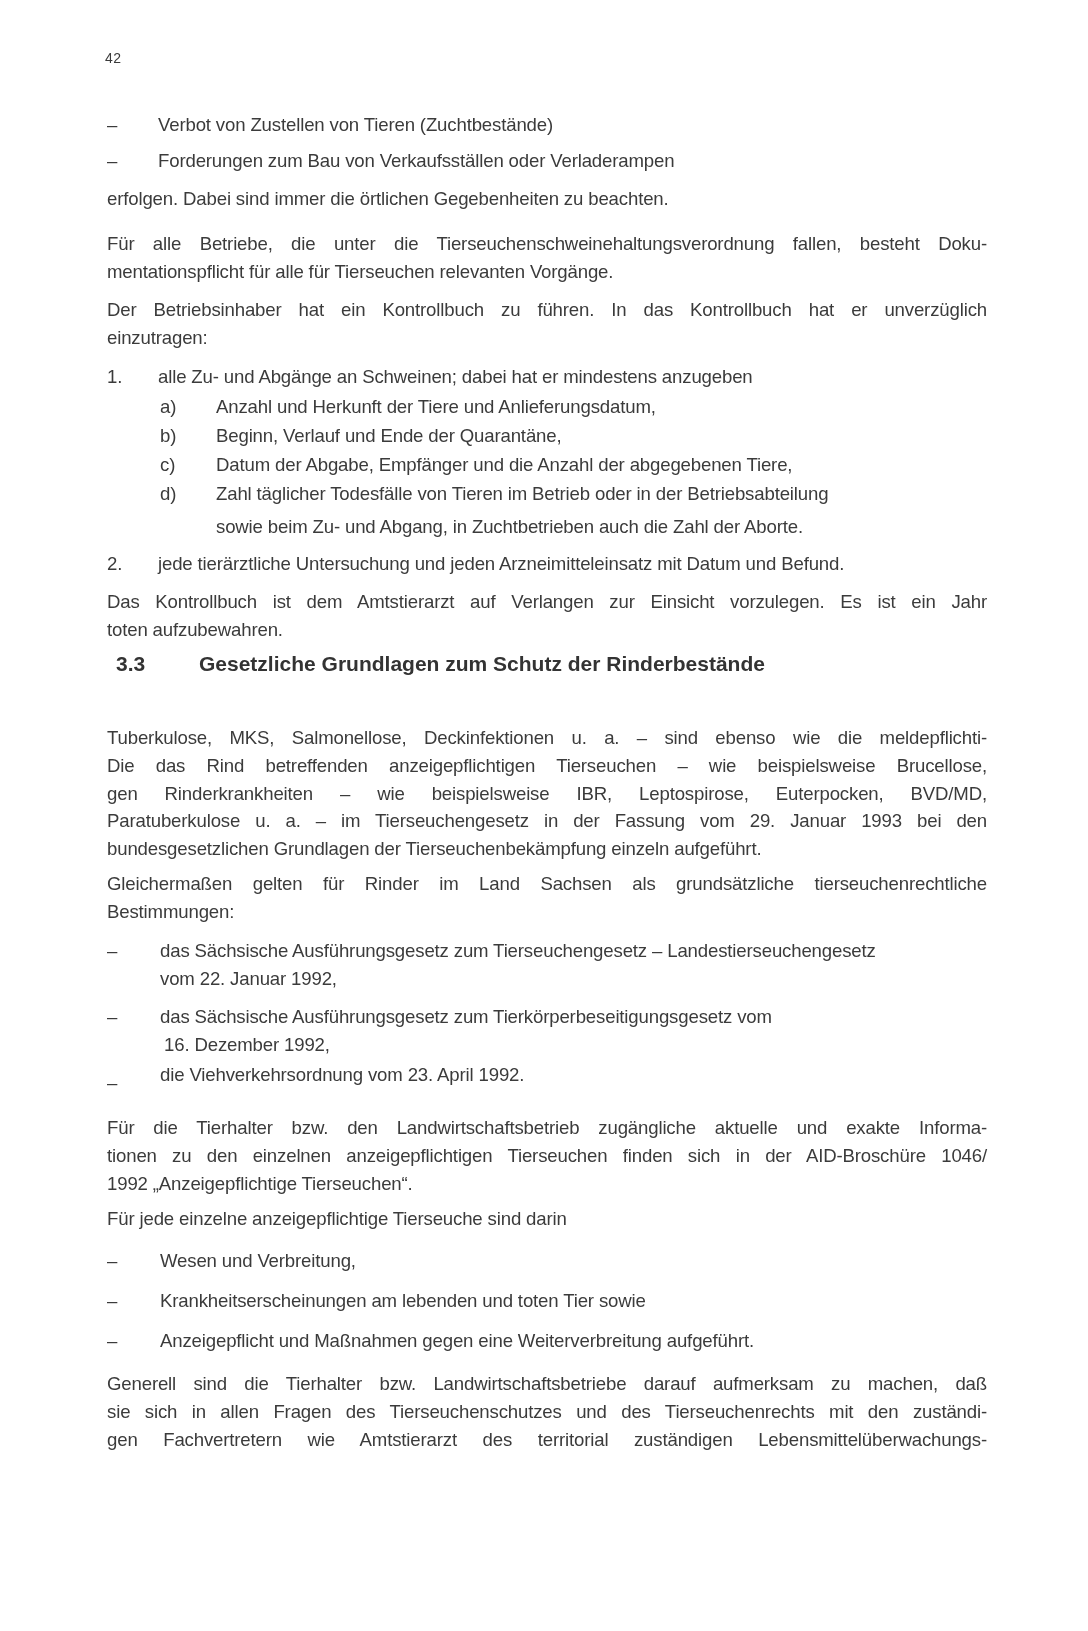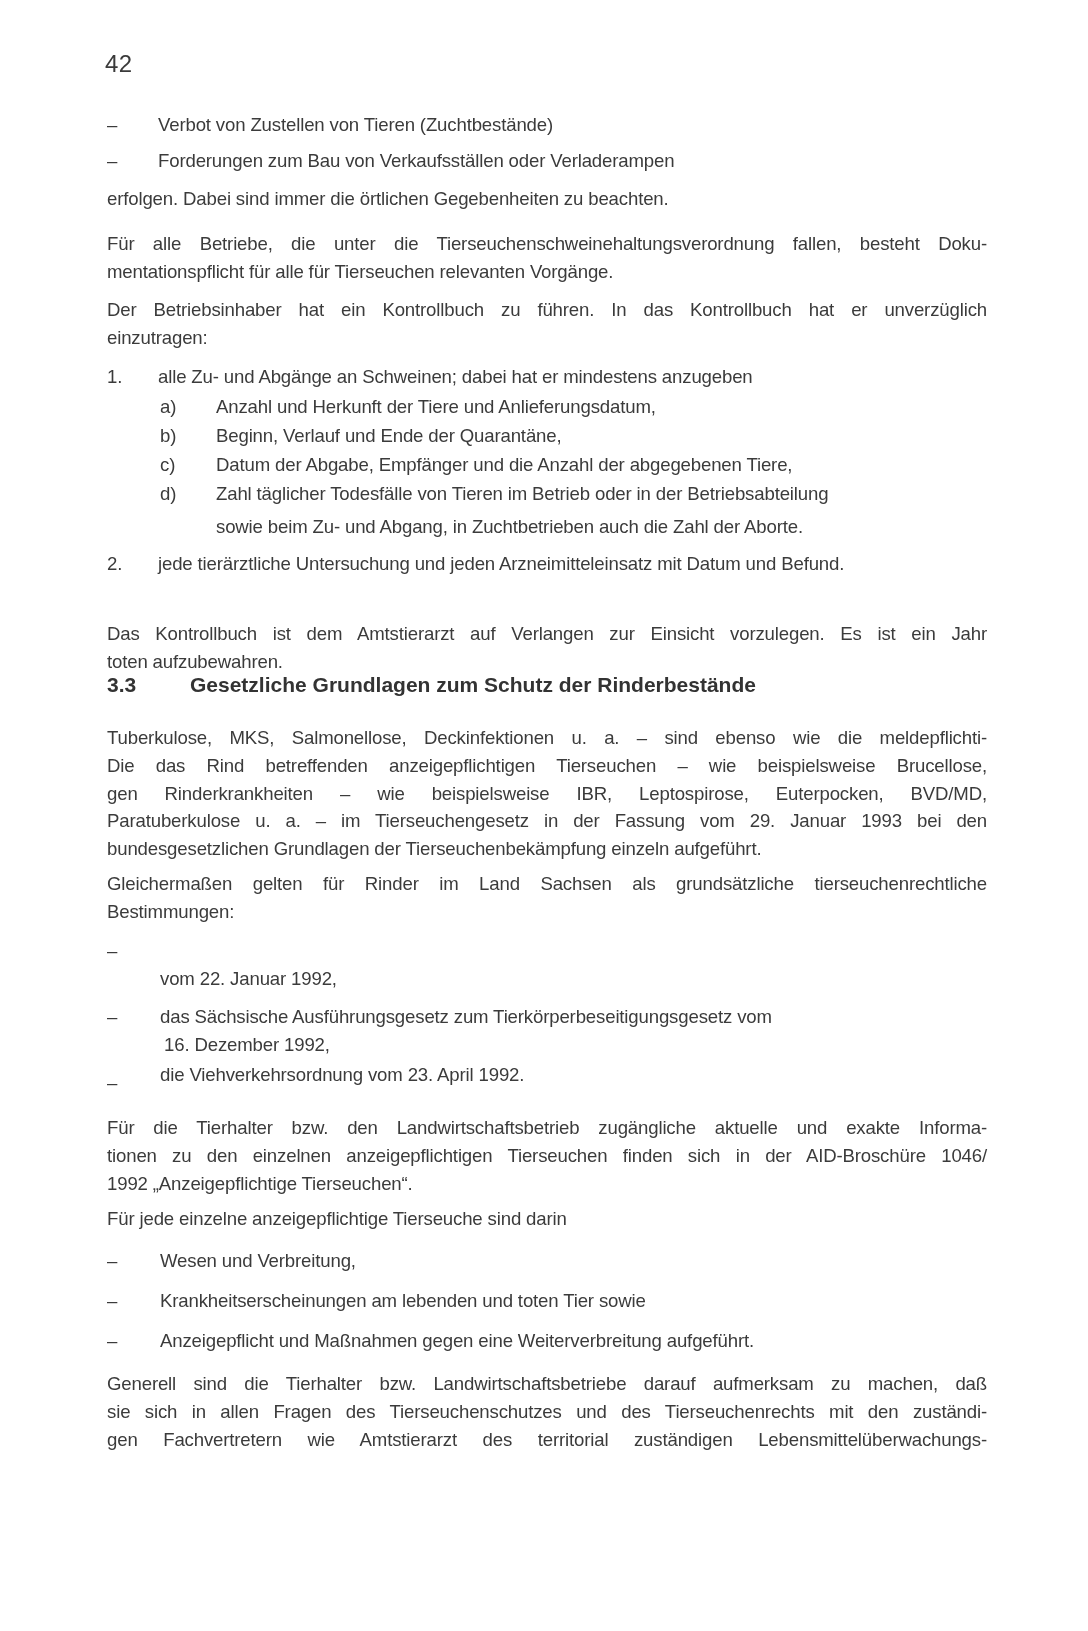--- a/index.html
+++ b/index.html
@@ -9,7 +9,7 @@
     color: #3b3b3b;
   }
   .page { position: absolute; left: 0; top: 0; width: 1088px; height: 1631px; }
-  .pagenum { position: absolute; left: 105px; top: 50px; font-size: 24px; letter-spacing: 0.5px; }
+  .pagenum { position: absolute; left: 105px; top: 50px; font-size: 14px; letter-spacing: 0.5px; }
   .line { position: absolute; font-size: 18.6px; white-space: nowrap; letter-spacing: -0.15px; }
   .para { position: absolute; left: 107px; width: 880px; font-size: 18.6px; line-height: 27.8px; text-align: justify; letter-spacing: -0.15px; }
   .dash { position: absolute; left: 107px; font-size: 18.6px; }

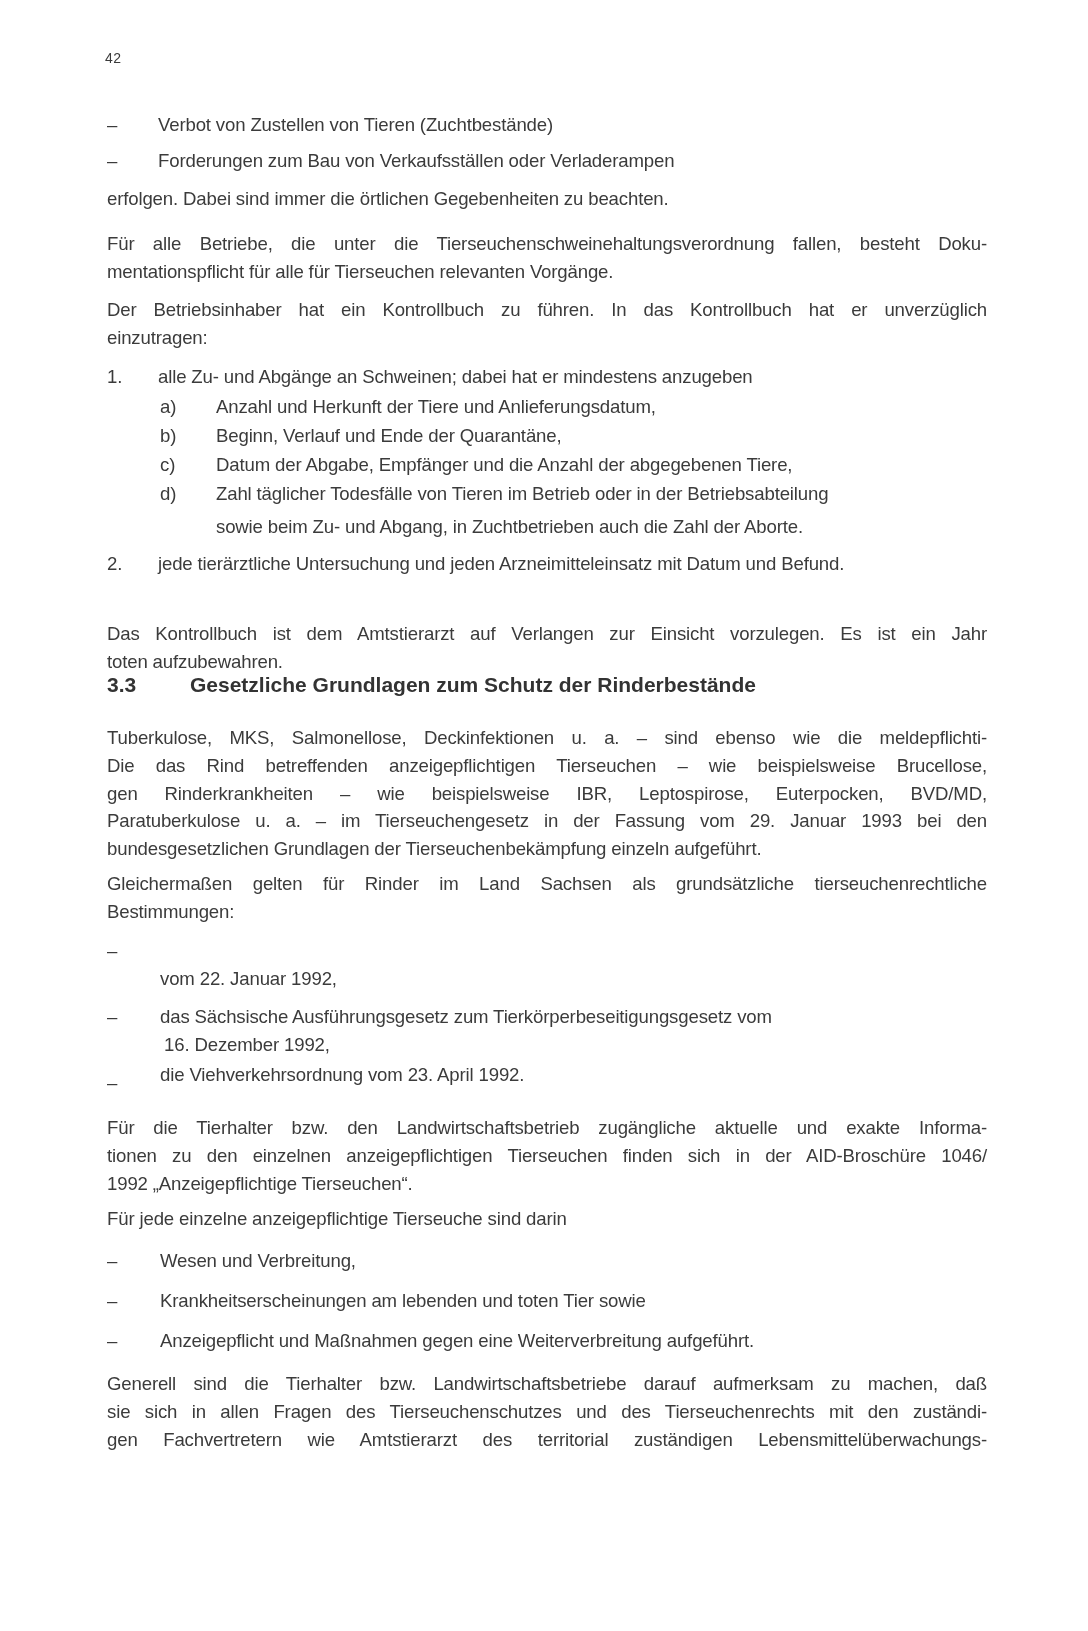--- a/index.html
+++ b/index.html
@@ -56,7 +56,7 @@
   <span class="num" style="left:107px;top:553px">2.</span>
   <span class="line" style="left:158px;top:553px">jede tierärztliche Untersuchung und jeden Arzneimitteleinsatz mit Datum und Befund.</span>
 
-  <div class="para" style="top:620px">
+  <div class="para" style="top:588px">
     <div style="text-align-last:justify">Das Kontrollbuch ist dem Amtstierarzt auf Verlangen zur Einsicht vorzulegen. Es ist ein Jahr</div>
     <div>toten aufzubewahren.</div>
   </div>

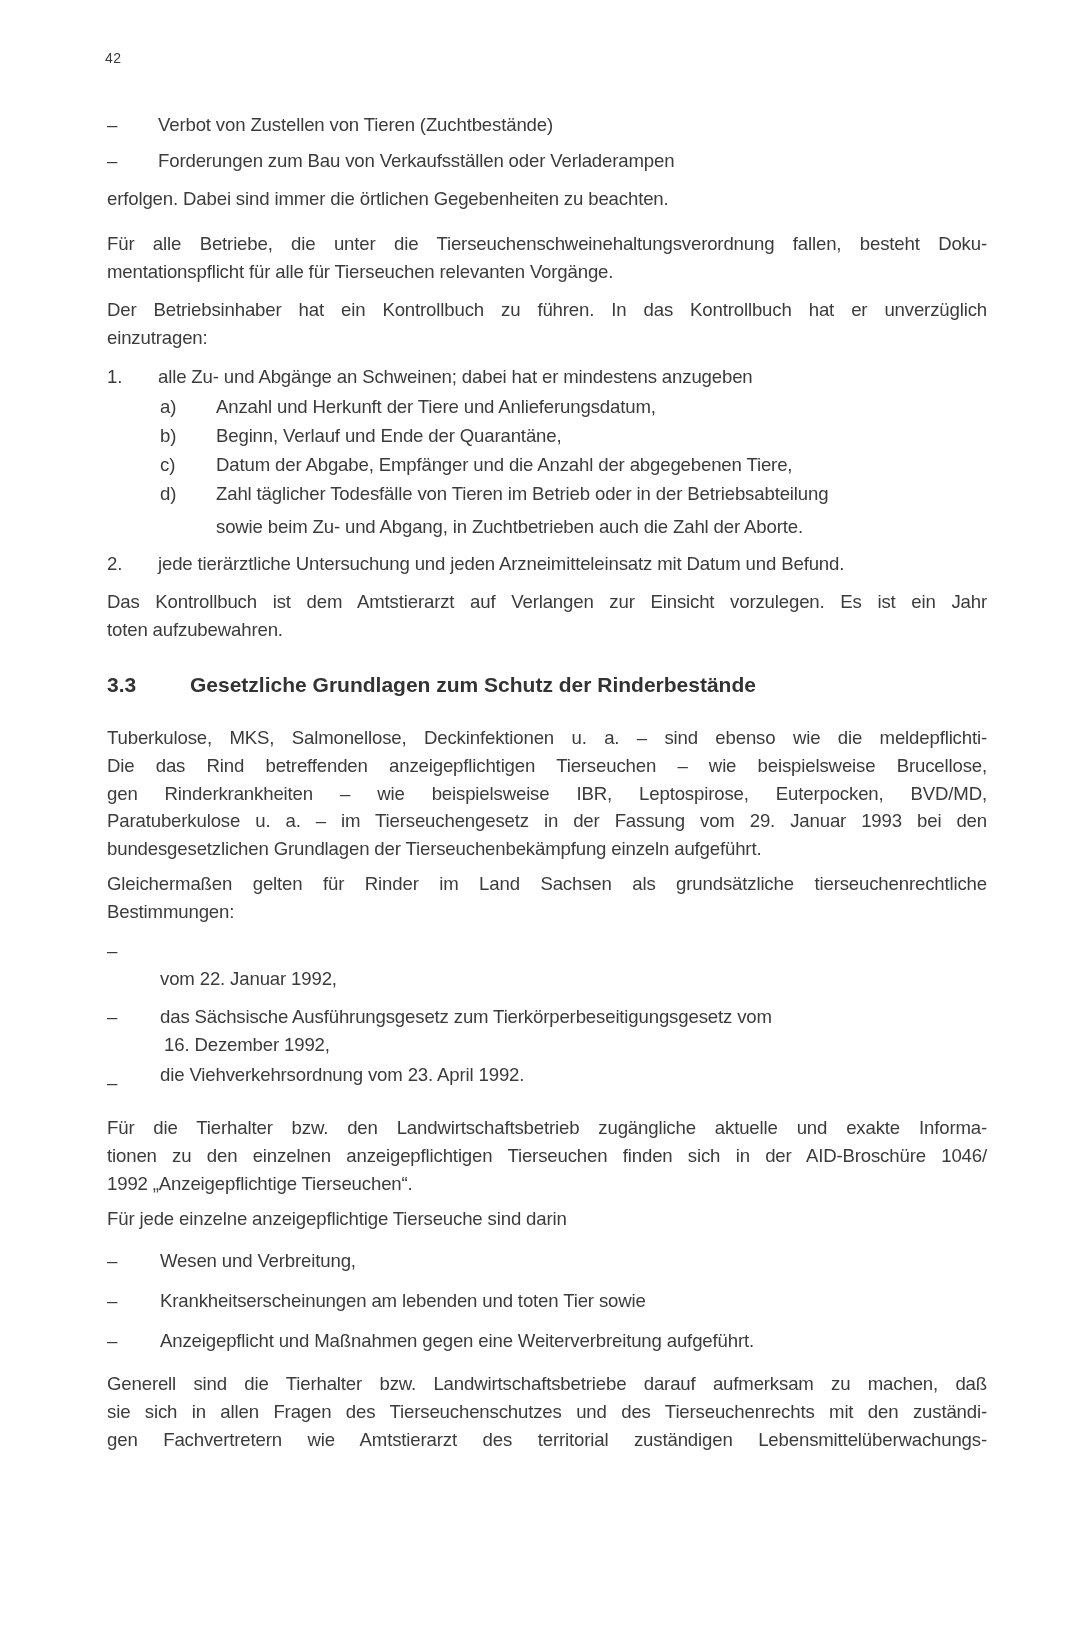--- a/index.html
+++ b/index.html
@@ -13,7 +13,7 @@
   .line { position: absolute; font-size: 18.6px; white-space: nowrap; letter-spacing: -0.15px; }
   .para { position: absolute; left: 107px; width: 880px; font-size: 18.6px; line-height: 27.8px; text-align: justify; letter-spacing: -0.15px; }
   .dash { position: absolute; left: 107px; font-size: 18.6px; }
-  .heading { position: absolute; top: 673px; font-size: 21px; font-weight: bold; color: #333; white-space: nowrap; }
+  .heading { position: absolute; top: 652px; font-size: 21px; font-weight: bold; color: #333; white-space: nowrap; margin-left: 9px; }
   .num { position: absolute; font-size: 18.6px; }
 </style>
 </head>

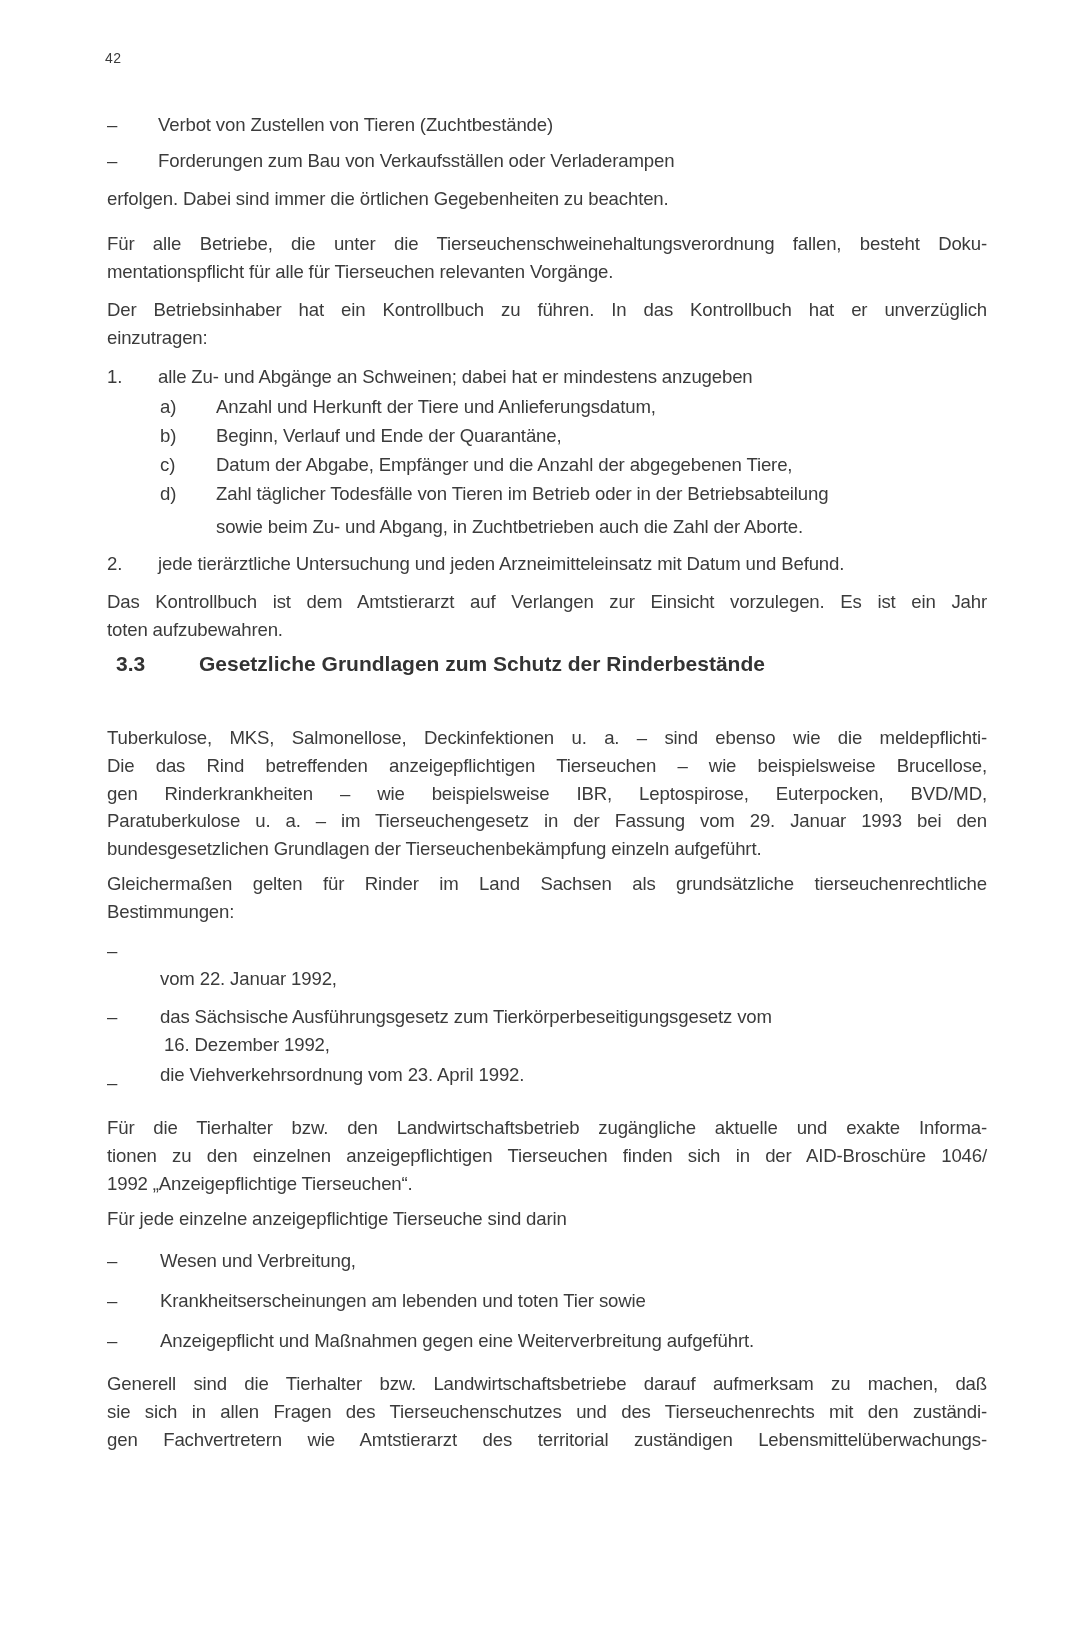--- a/index.html
+++ b/index.html
@@ -78,6 +78,7 @@
   </div>
 
   <span class="dash" style="top:940px">–</span>
+  <span class="line" style="left:160px;top:940px">das Sächsische Ausführungsgesetz zum Tierseuchengesetz  – Landestierseuchengesetz</span>
   <span class="line" style="left:160px;top:968px">vom 22. Januar 1992,</span>
 
   <span class="dash" style="top:1006px">–</span>

